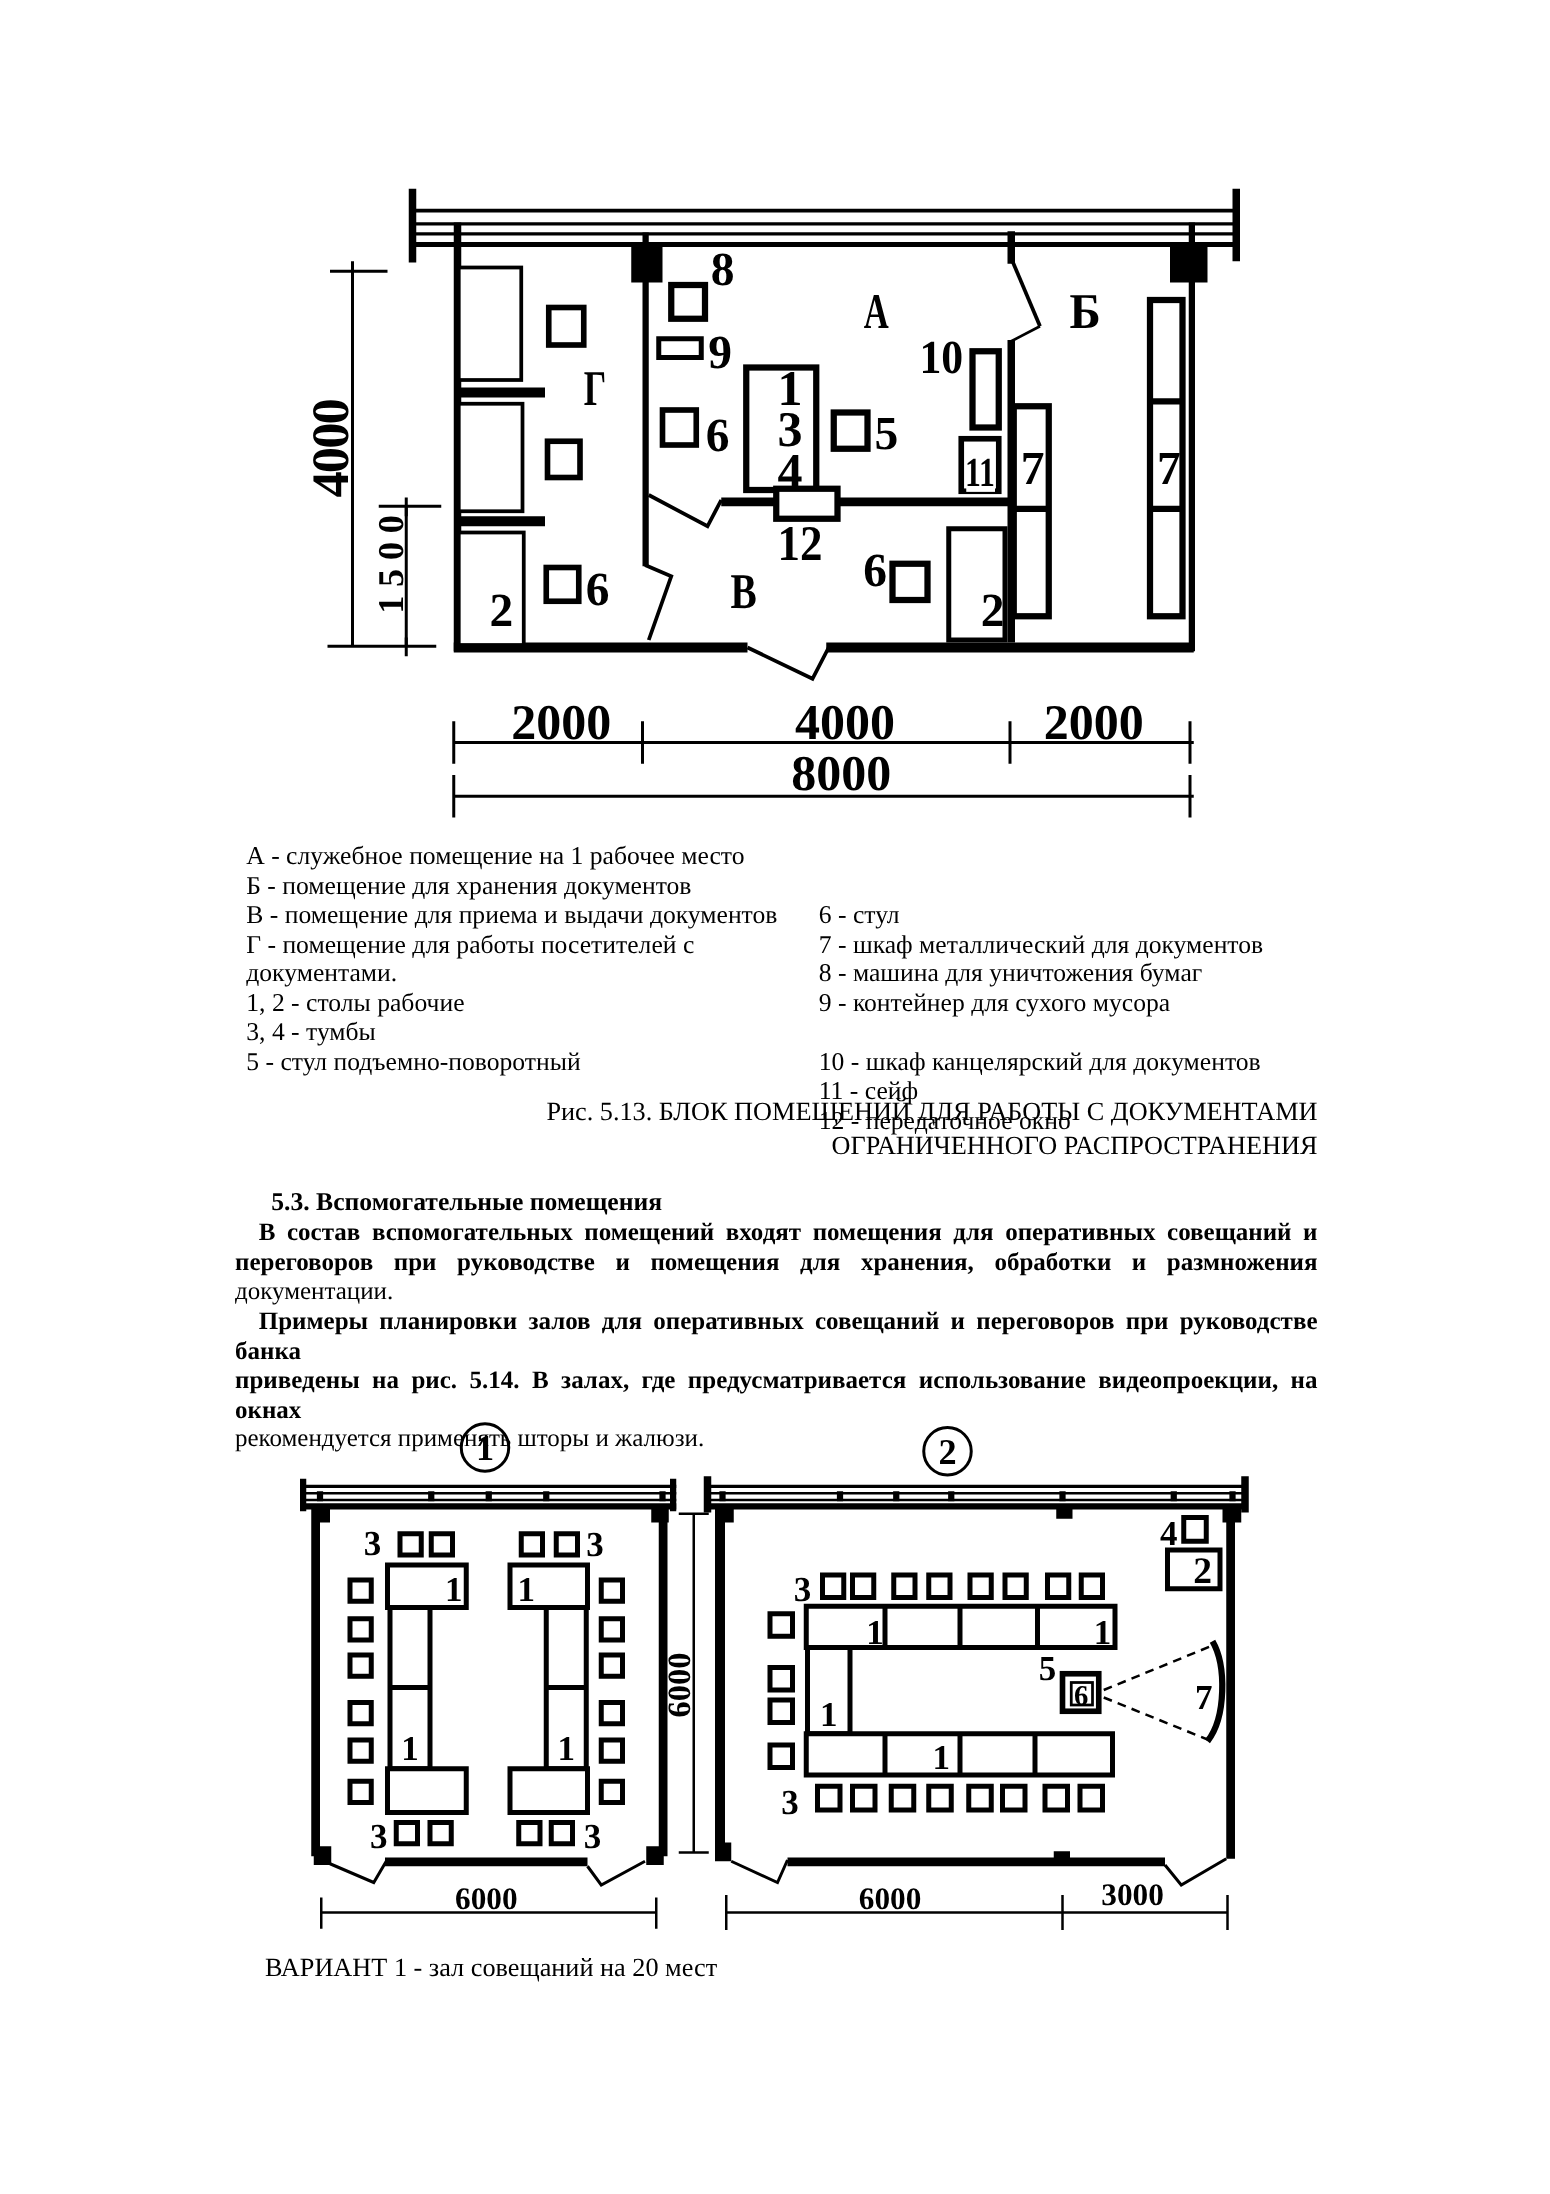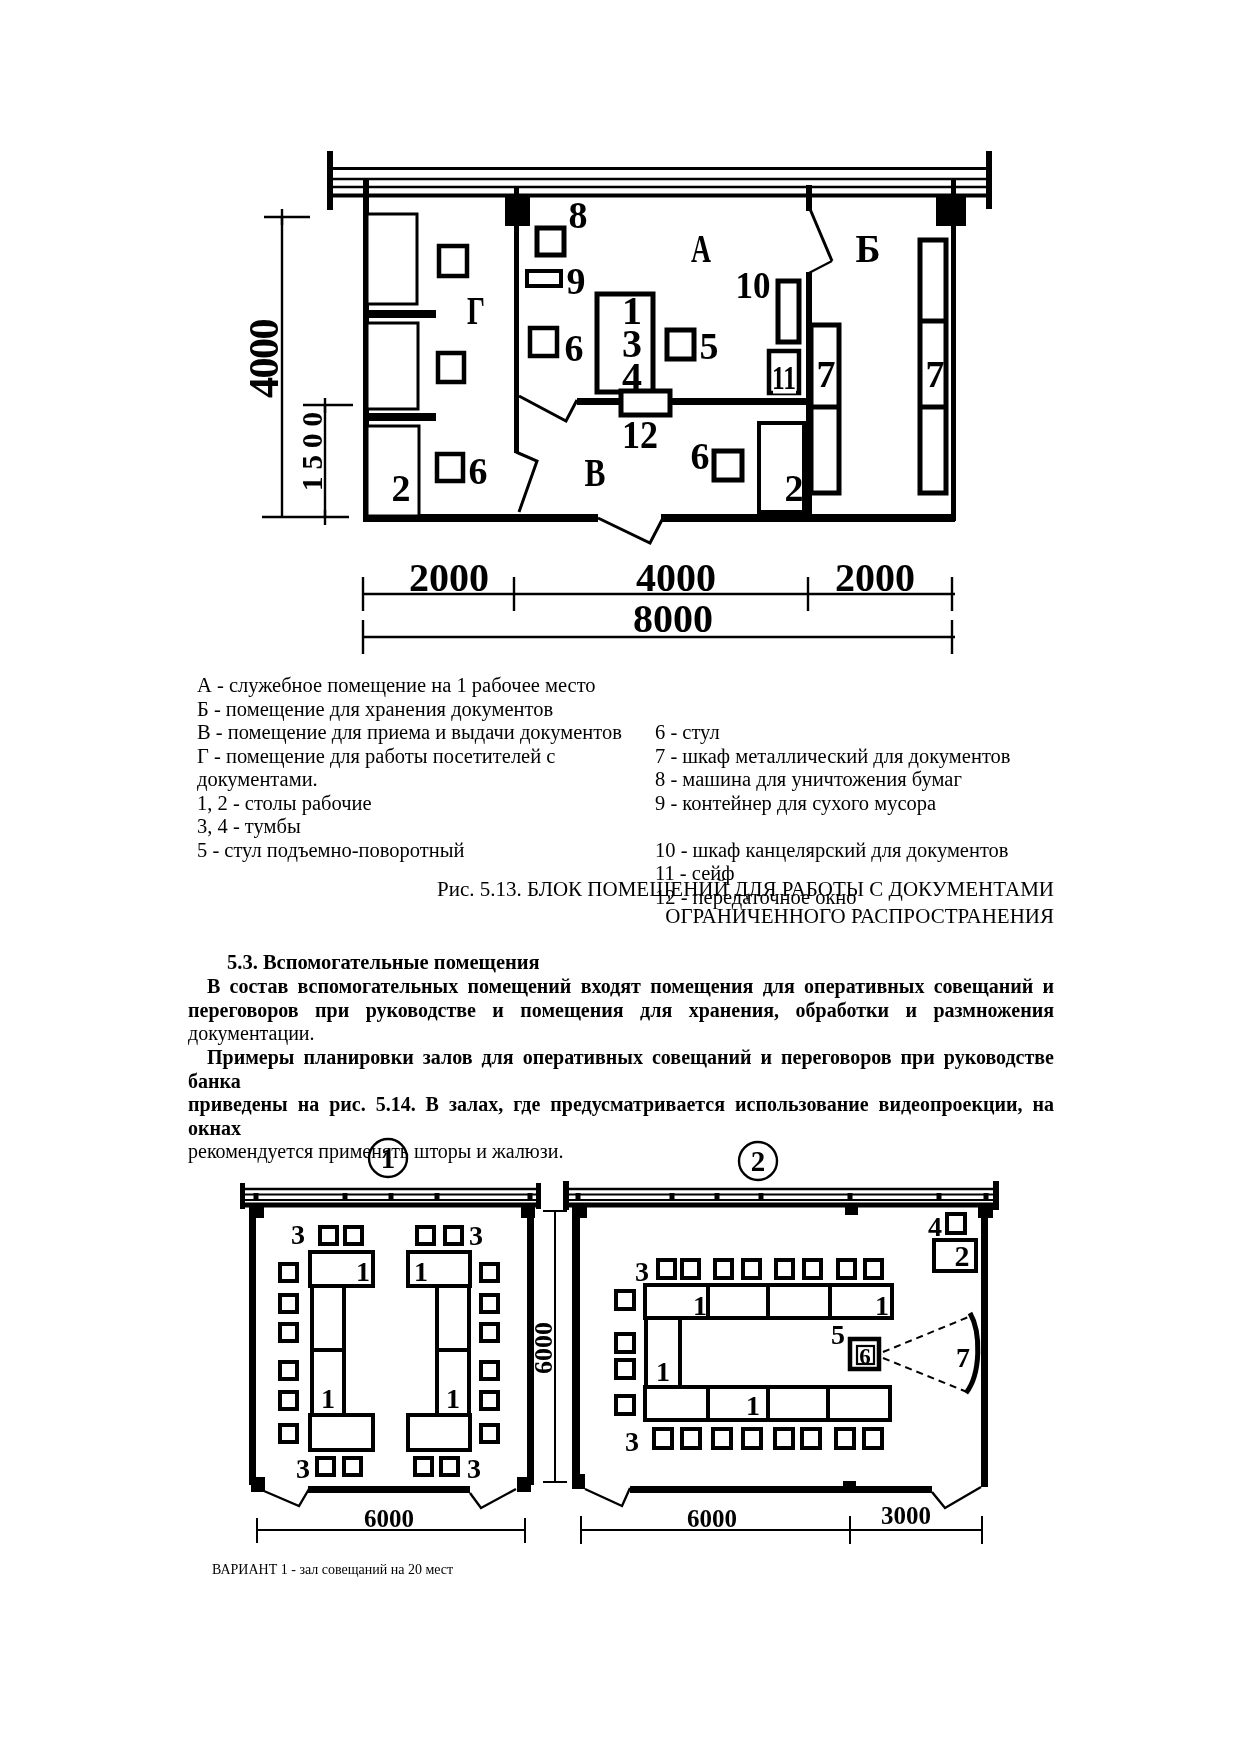--- a/index.html
+++ b/index.html
@@ -447,7 +447,7 @@
 
 <div class="abs" style="left:188px;top:876px;width:866px;text-align:right;font-size:21px;line-height:27.3px;">Рис. 5.13. БЛОК ПОМЕЩЕНИЙ ДЛЯ РАБОТЫ С ДОКУМЕНТАМИ<br>ОГРАНИЧЕННОГО РАСПРОСТРАНЕНИЯ</div>
 
-<div class="abs" style="left:217px;top:951px;font-size:20.5px;line-height:23.5px;font-weight:bold;margin-left:10px;">5.3. Вспомогательные помещения</div>
+<div class="abs" style="left:217px;top:951px;font-size:20.5px;line-height:23.5px;font-weight:bold;">5.3. Вспомогательные помещения</div>
 
 <div class="abs" style="left:188px;top:975px;">
   <div class="jl" style="text-indent:19px;">В состав вспомогательных помещений входят помещения для оперативных совещаний и</div>

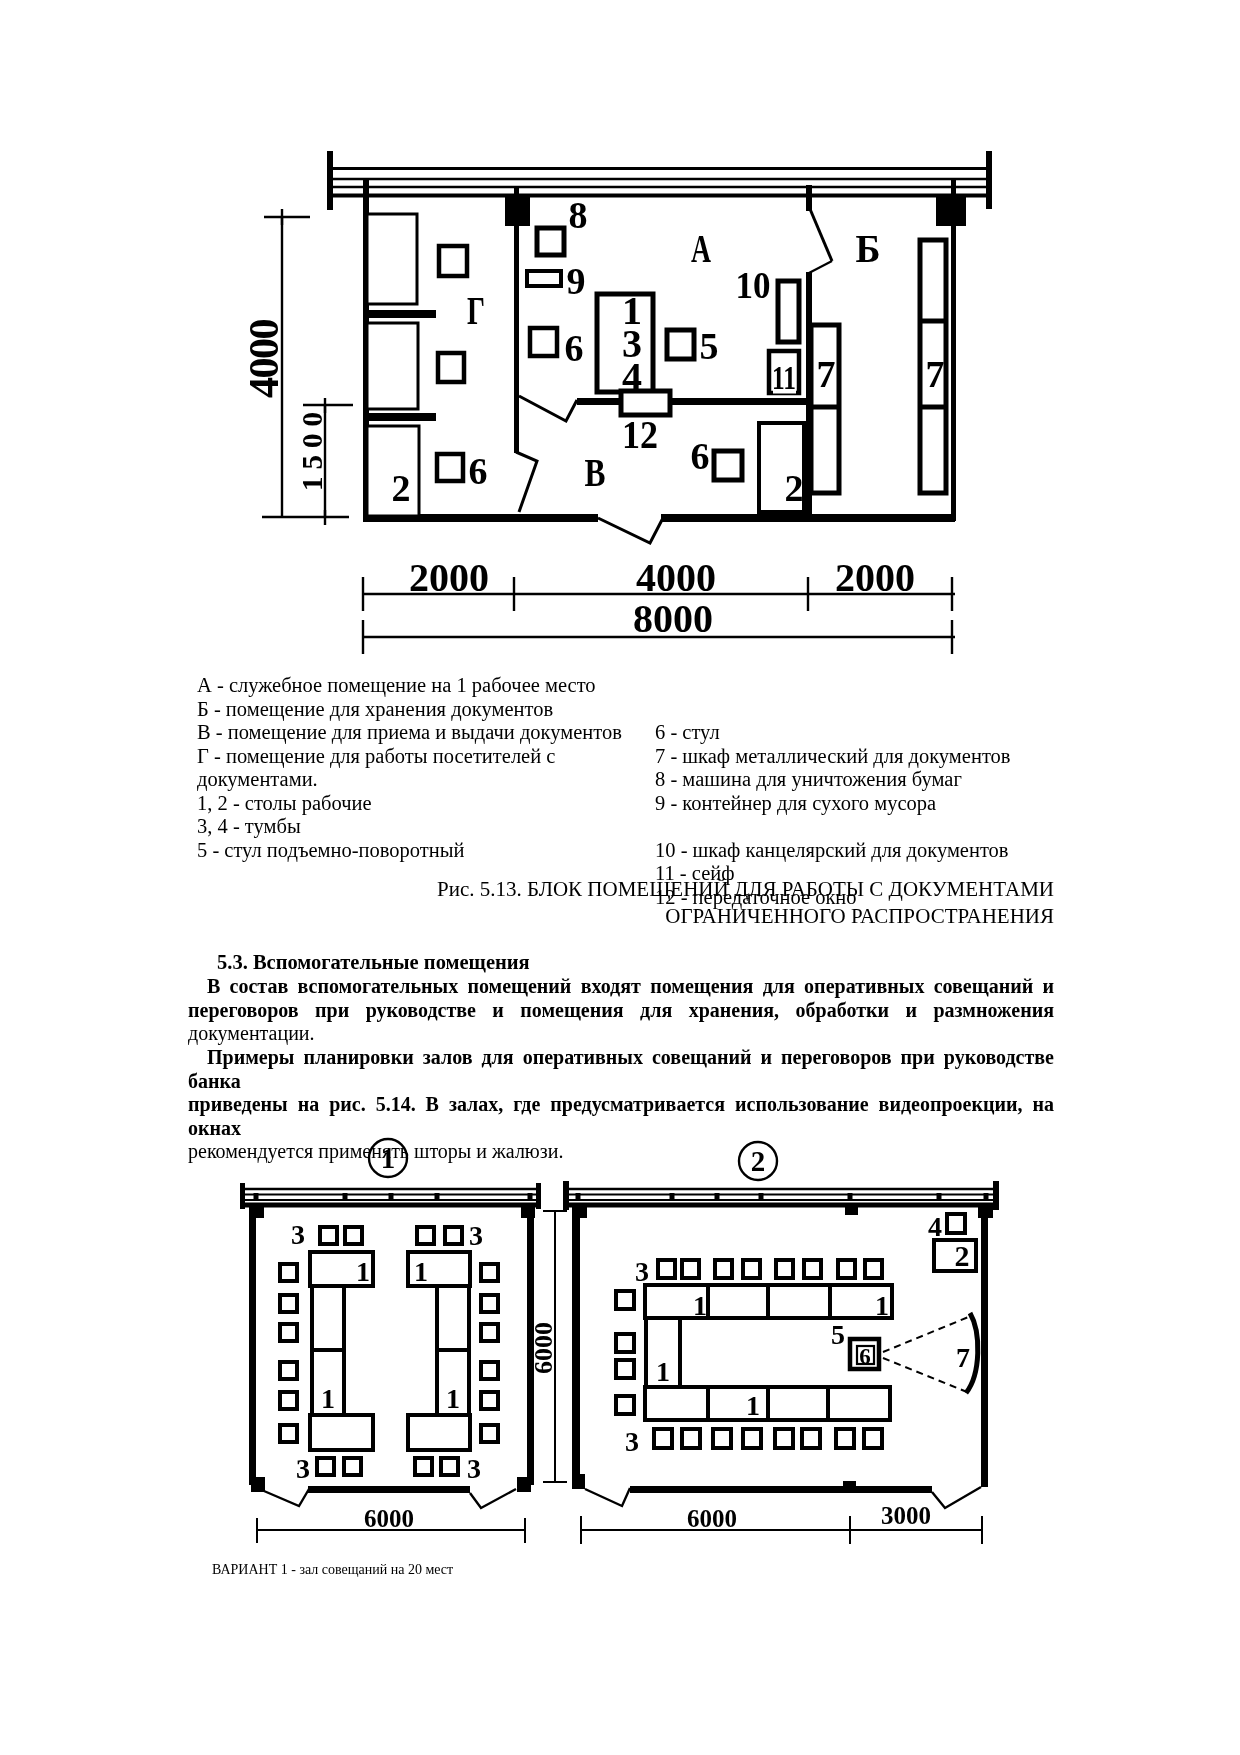--- a/index.html
+++ b/index.html
@@ -461,6 +461,6 @@
   <div class="pl">рекомендуется применять шторы и жалюзи.</div>
 </div>
 
-<div class="abs" style="left:212px;top:1562px;font-size:14px;">ВАРИАНТ 1 - зал совещаний на 20 мест</div>
+<div class="abs" style="left:212px;top:1562px;font-size:21px;">ВАРИАНТ 1 - зал совещаний на 20 мест</div>
 
 </body></html>

